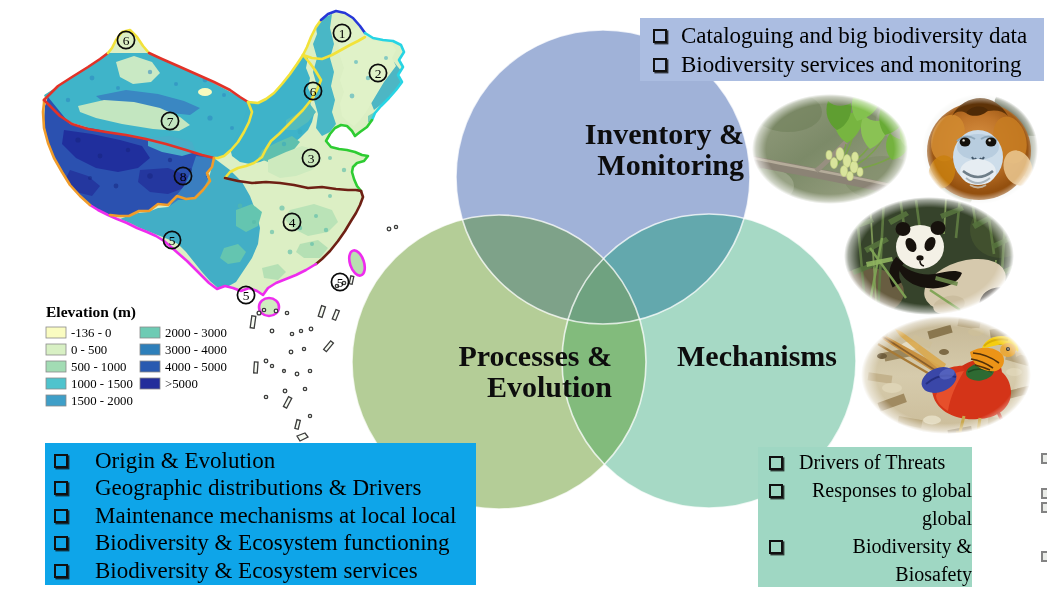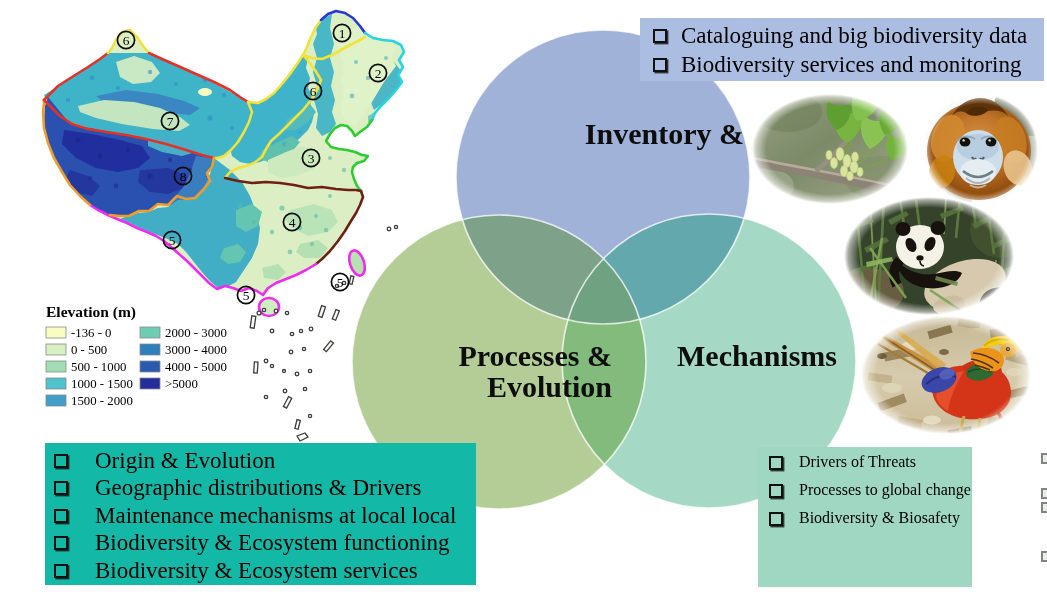--- a/index.html
+++ b/index.html
@@ -307,6 +307,7 @@
 
   <div class="venn-title center" style="left:462px;top:118px;width:282px;">
     <div>Inventory &amp;</div>
+    <div>Monitoring</div>
   </div>
   <div class="venn-title center" style="left:330px;top:340px;width:282px;">
     <div>Processes &amp;</div>

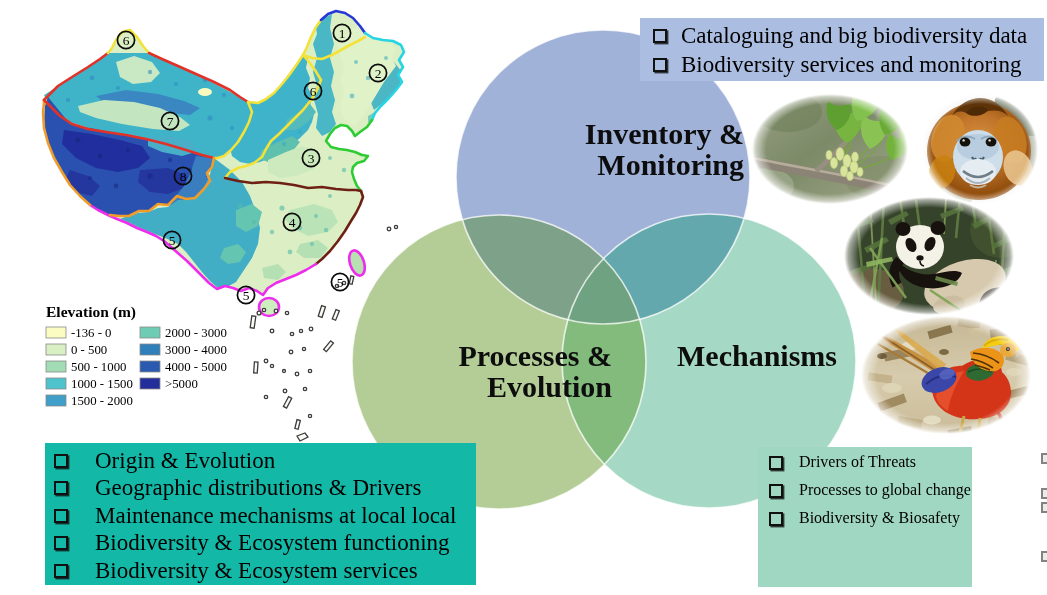--- a/index.html
+++ b/index.html
@@ -558,7 +558,7 @@
     </ul>
   </div>
 
-  <div id="box-processes" class="note-box" style="background: #14b8a6;">
+  <div id="box-processes" class="note-box" style="background: #0ea5e9;">
     <ul>
       <li>
         <span class="cb"></span>

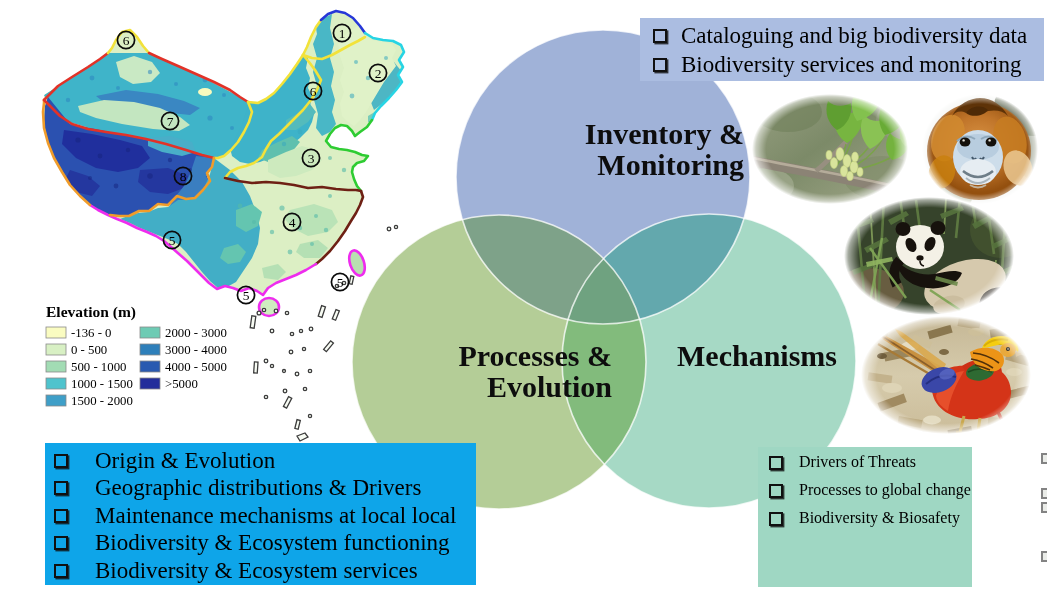--- a/index.html
+++ b/index.html
@@ -24,7 +24,7 @@
   #box-processes ul{padding-top:4px;}
   #box-processes li{line-height:27.4px;}
   #box-processes .cb{width:14px;height:14px;margin:7px 27px 0 9px;}
-  #box-threats{left:758px;top:447px;width:214px;height:140px;font-size:16px;}
+  #box-threats{left:758px;top:447px;width:214px;height:140px;font-size:20px;}
   #box-threats ul{padding-top:1px;}
   #box-threats li{line-height:28px;}
   #box-threats .cb{width:14px;height:14px;margin:8px 16px 0 11px;}

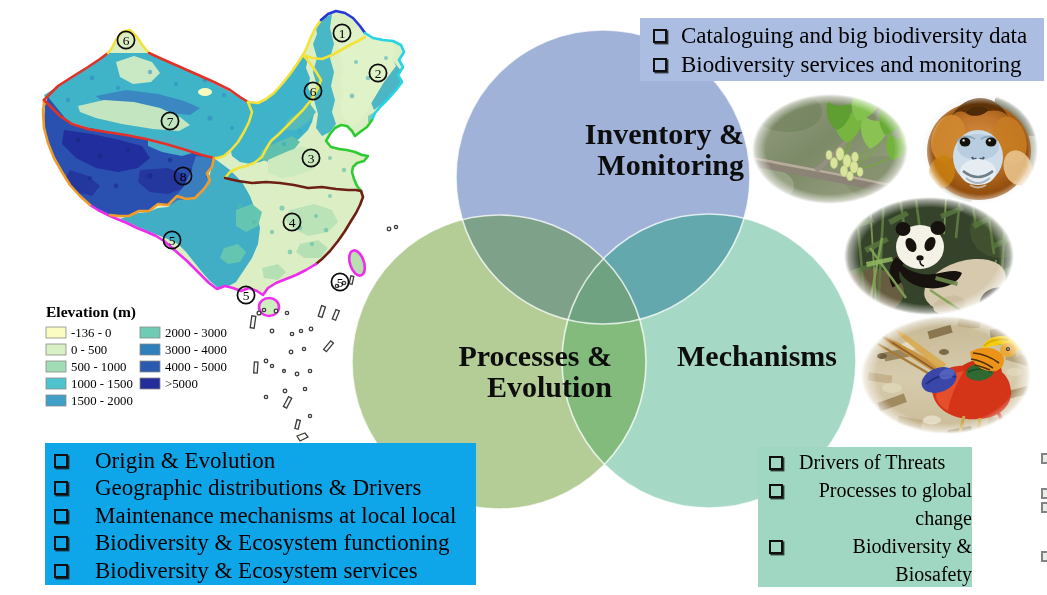--- a/index.html
+++ b/index.html
@@ -591,7 +591,7 @@
       </li>
       <li>
         <span class="cb"></span>
-        <span>Processes to global change</span>
+        <span>Responses to global global</span>
       </li>
       <li>
         <span class="cb"></span>

